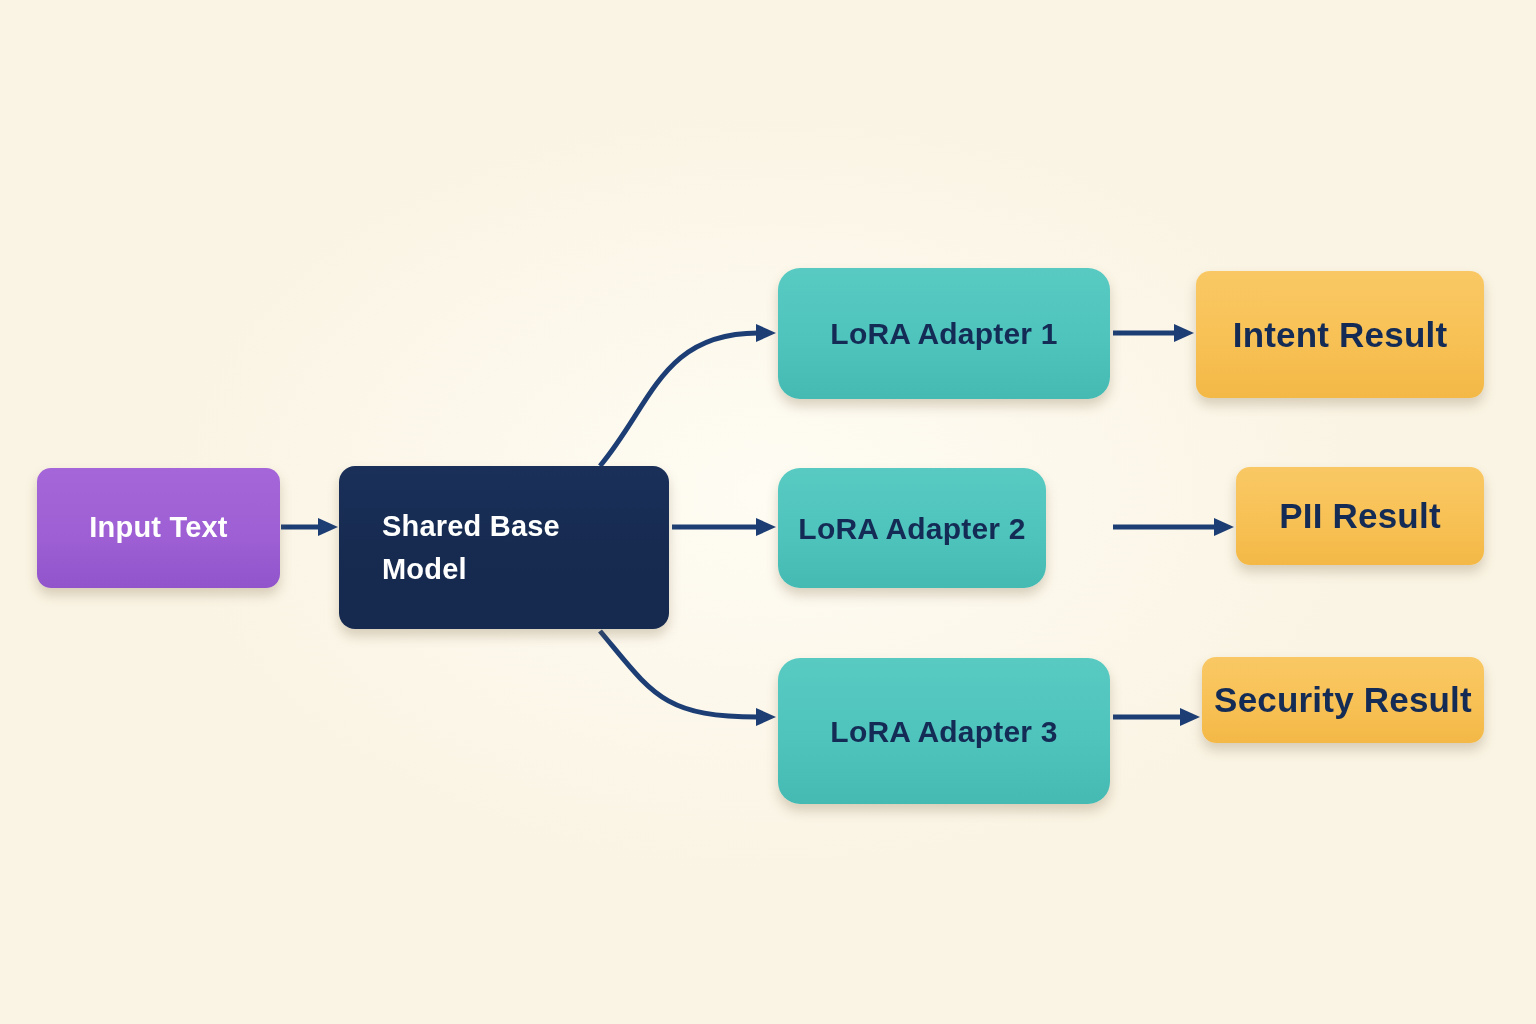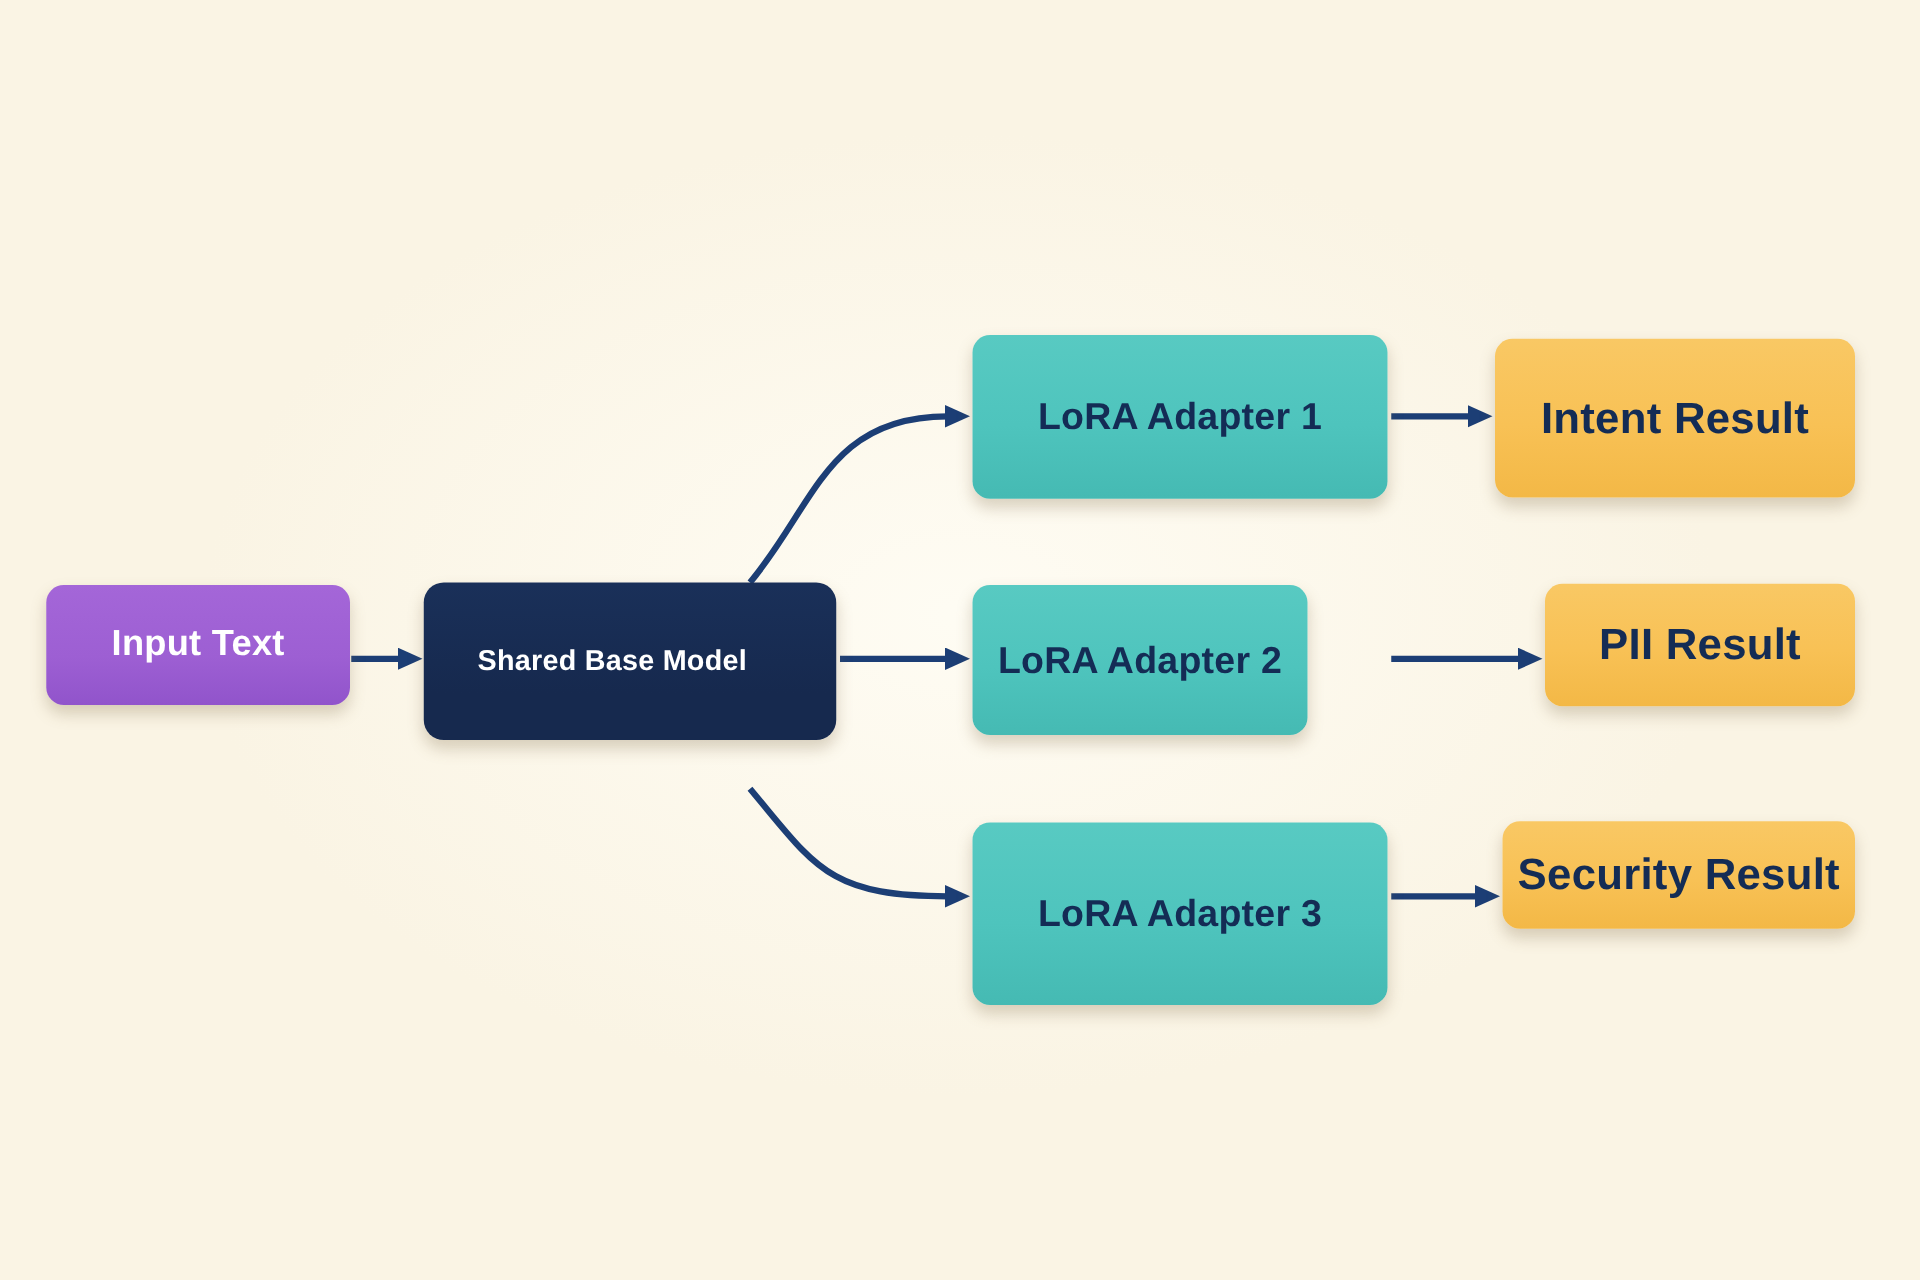--- a/index.html
+++ b/index.html
@@ -76,6 +76,7 @@
     background: linear-gradient(180deg, #58cac2 0%, var(--adapter-box, #4ec4bd) 55%, #45bab3 100%);
     color: var(--text-dark, #142c55);
     font-size: 30px;
+    border-radius: 22px;
   }
   .node-adapter-1 { left: 778px; top: 268px; width: 332px; height: 131px; }
   .node-adapter-2 { left: 778px; top: 468px; width: 268px; height: 120px; }

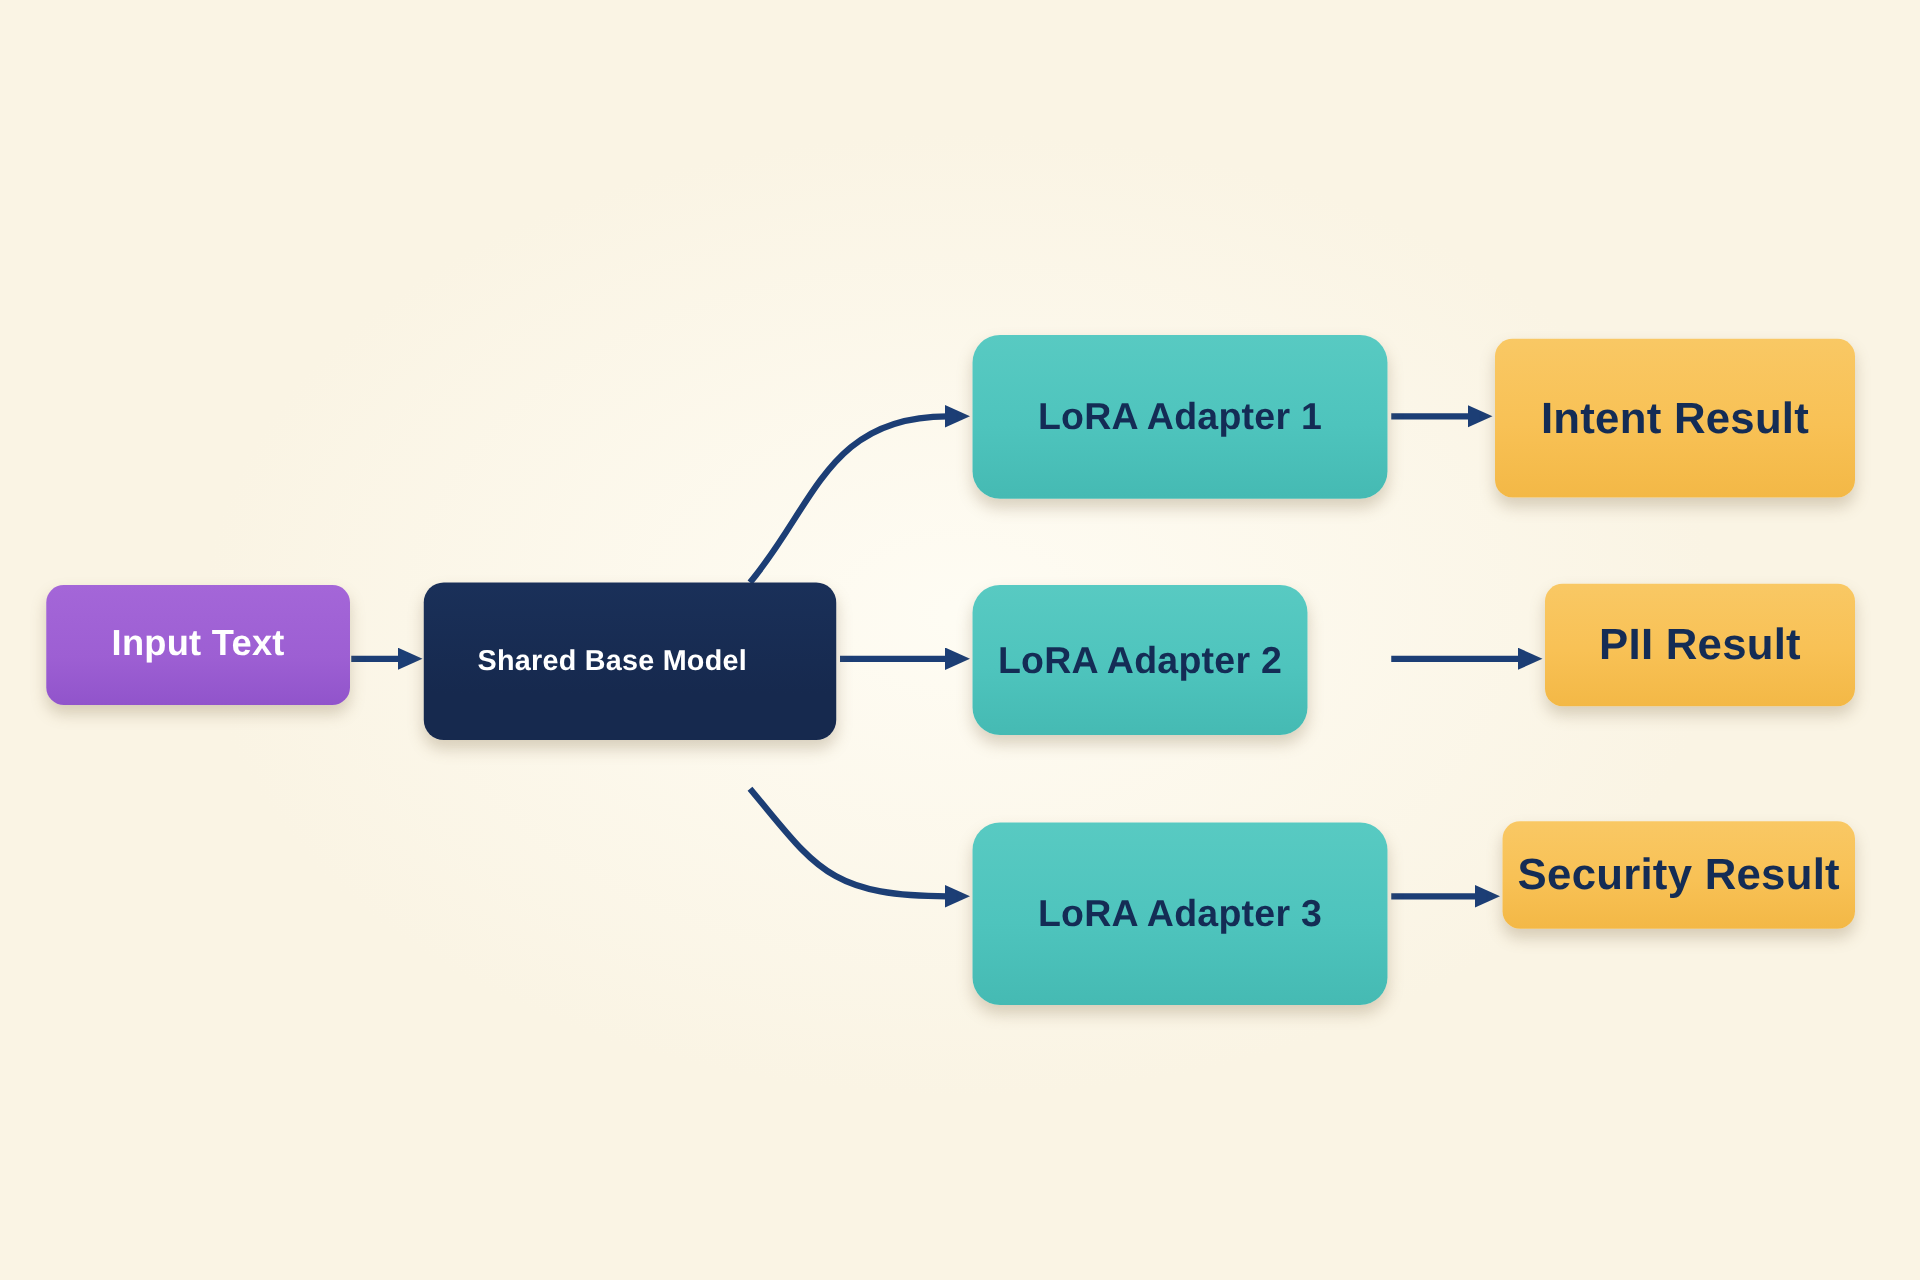--- a/index.html
+++ b/index.html
@@ -53,7 +53,7 @@
   }
   .node .label { text-align: center; line-height: 1.3; }
   .node-input {
-    left: 37px; top: 468px; width: 243px; height: 96px;
+    left: 37px; top: 468px; width: 243px; height: 120px;
     background: linear-gradient(180deg, #a466d8 0%, var(--input-box, #9d5fd3) 60%, #9154cb 100%);
     color: var(--text-light, #ffffff);
     font-size: 29px;

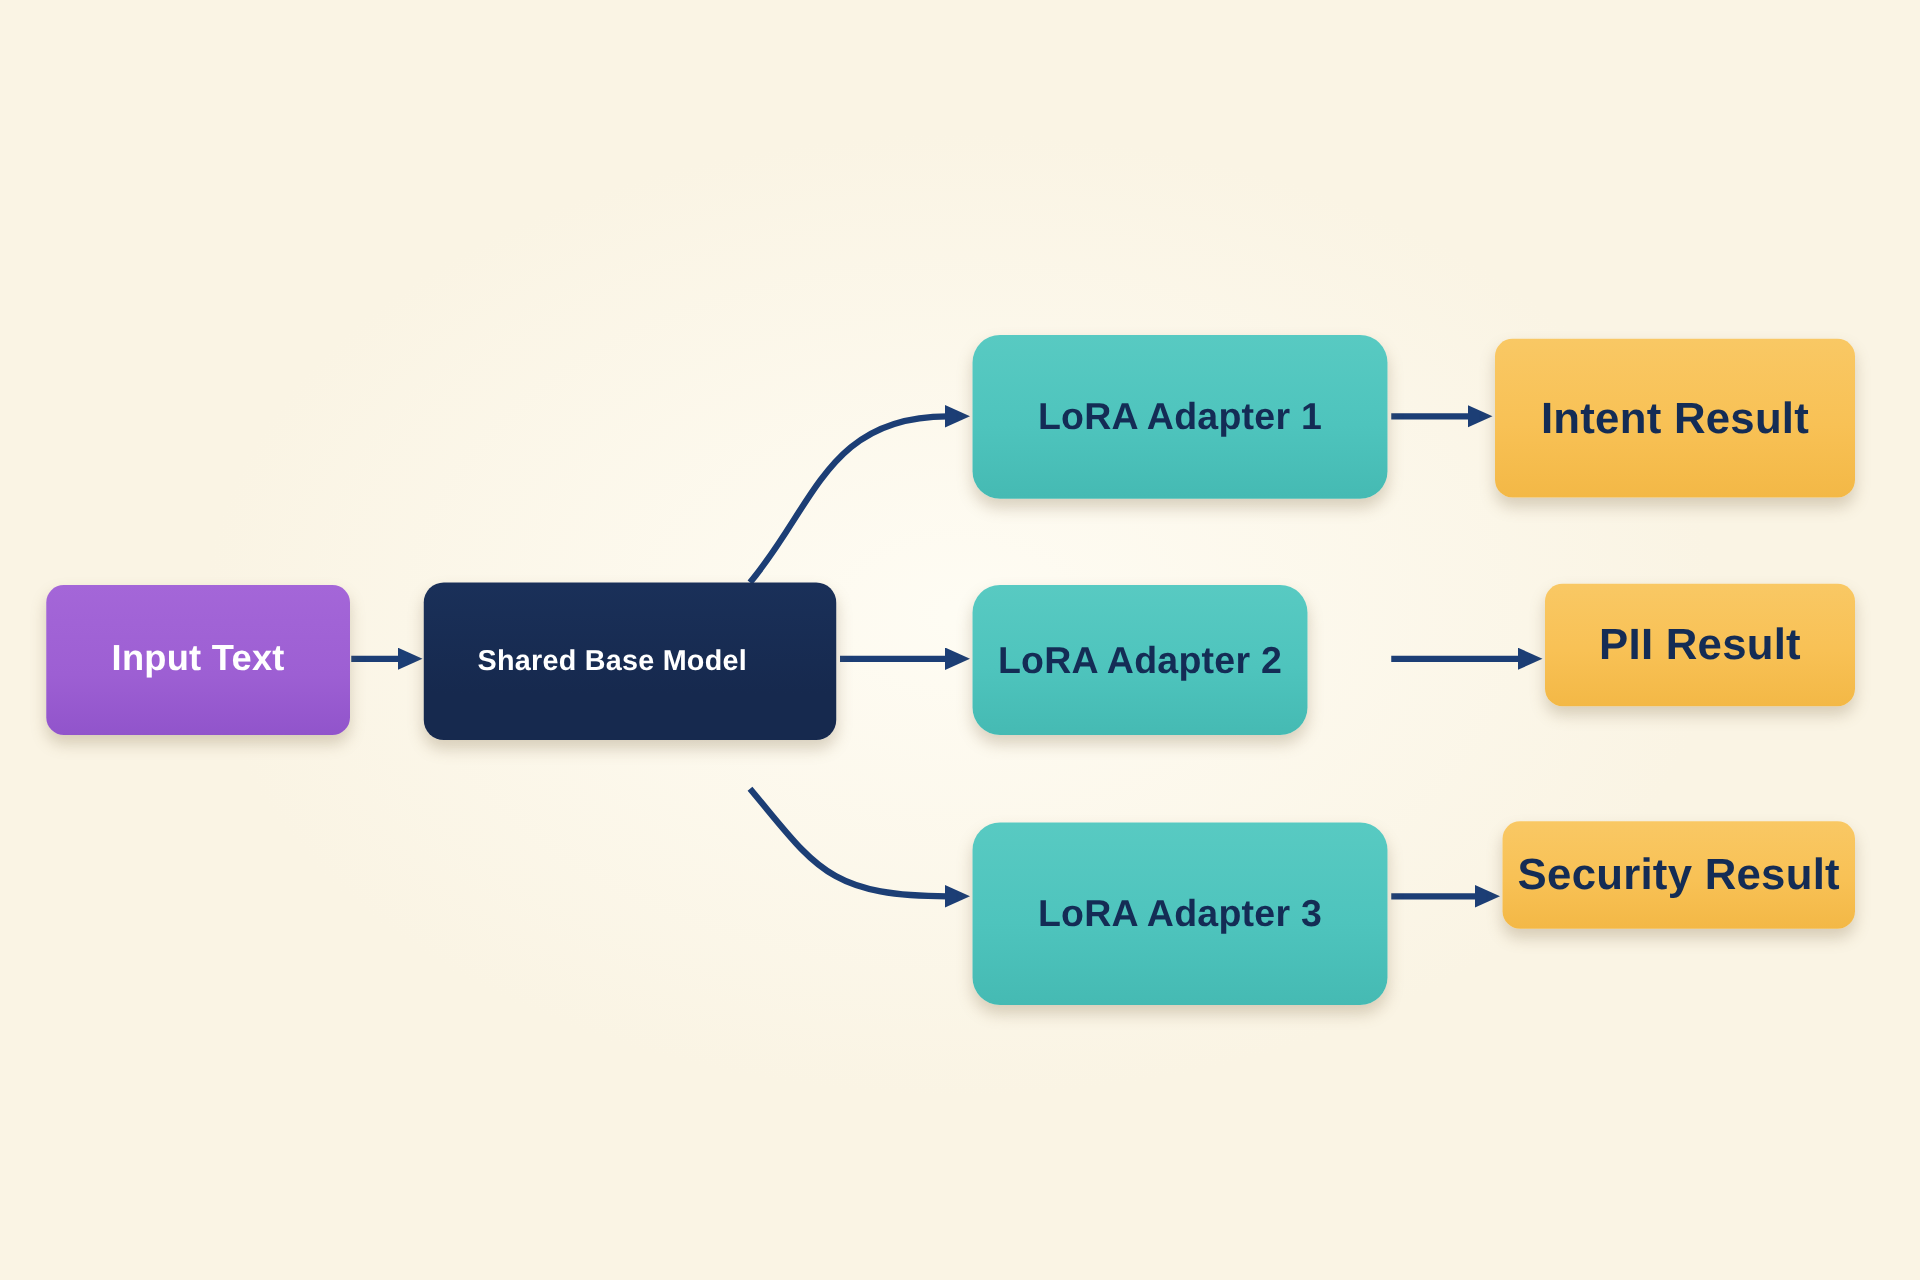--- a/index.html
+++ b/index.html
@@ -59,10 +59,10 @@
     font-size: 29px;
   }
   .node-base {
-    left: 339px; top: 466px; width: 330px; height: 126px;
+    left: 339px; top: 466px; width: 330px; height: 163px;
     background: linear-gradient(180deg, #1a3059 0%, var(--base-box, #16294e) 70%);
     color: var(--text-light, #ffffff);
-    font-size: 23px;
+    font-size: 29px;
     justify-content: flex-start;
     border-radius: 16px;
   }

